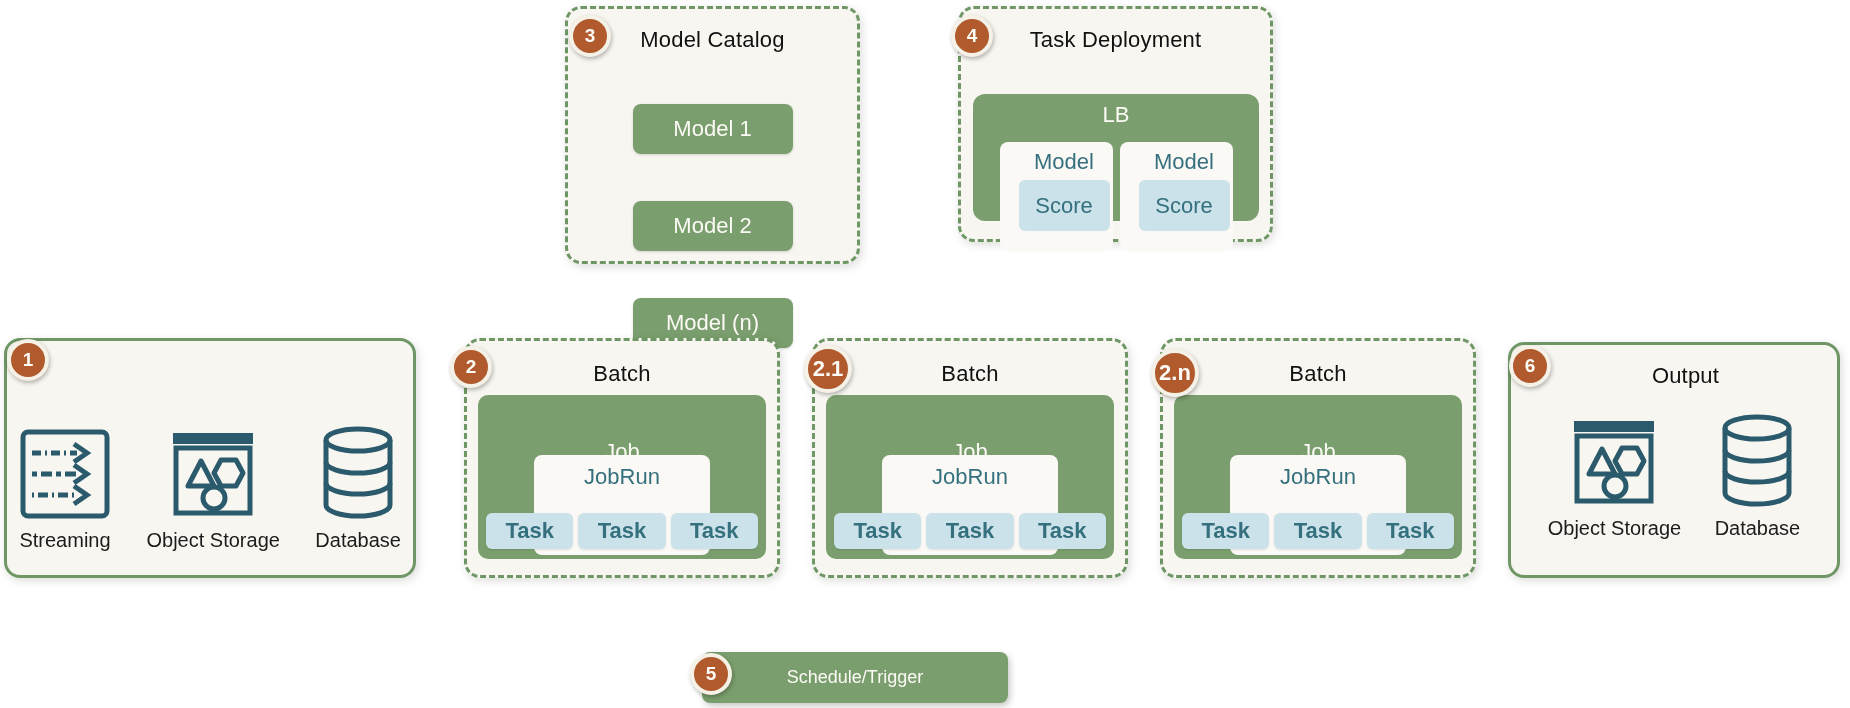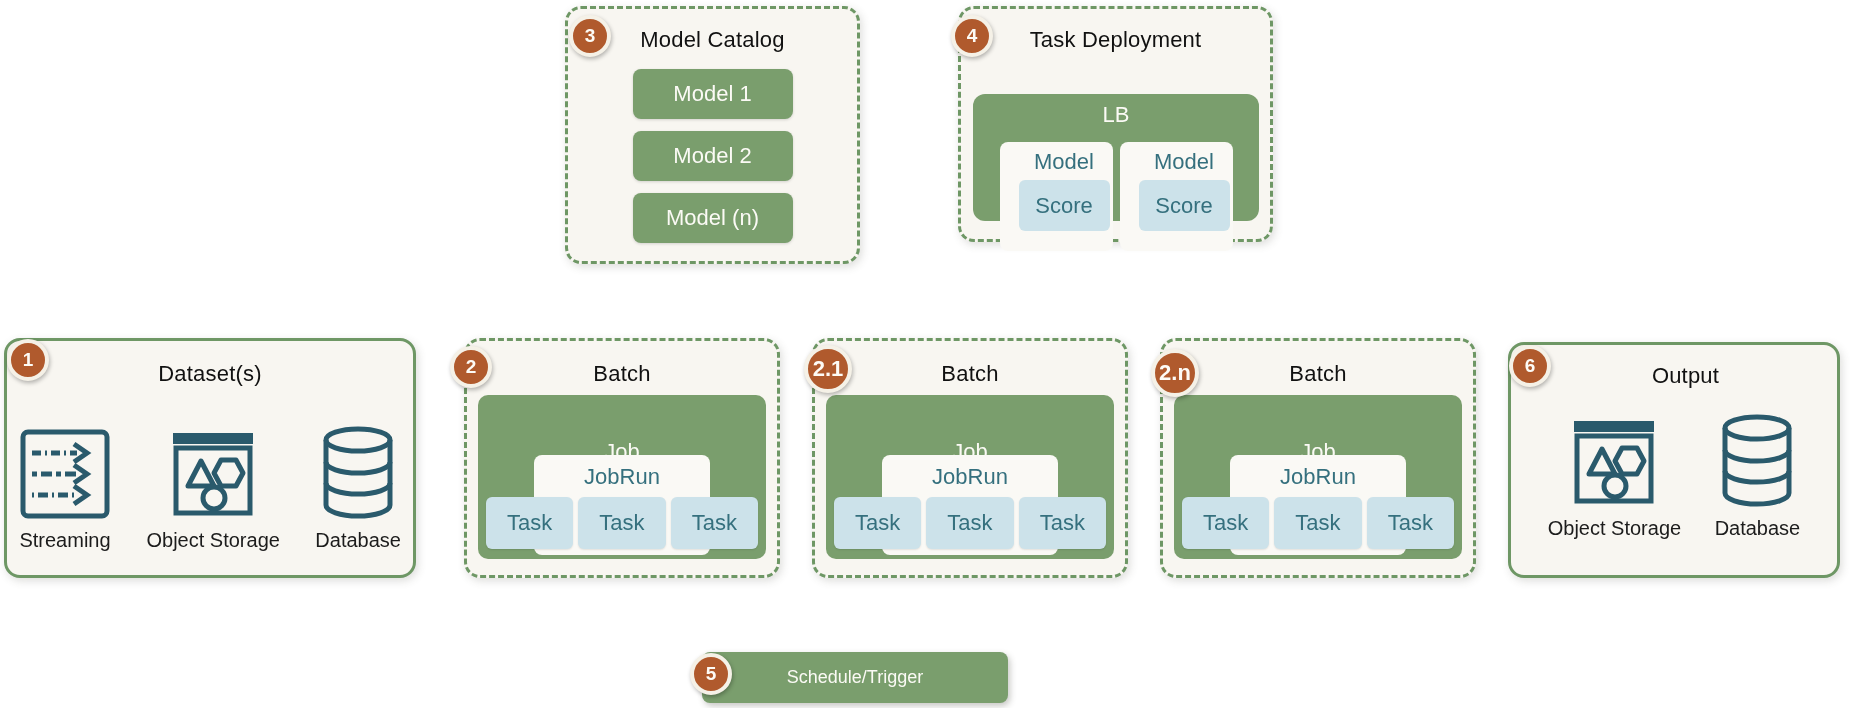--- a/index.html
+++ b/index.html
@@ -46,7 +46,7 @@
                  flex-direction:column;align-items:center;gap:12px;}
   .model-btn{width:160px;height:50px;background:#7A9E6D;border-radius:8px;
              display:flex;align-items:center;justify-content:center;
-             color:#FBFAF5;font-size:22px;box-shadow:0 1px 3px rgba(0,0,0,0.15);}
+             color:#FBFAF5;font-size:22px;box-shadow:0 1px 3px rgba(0,0,0,0.15);margin-top:35px;}
 
   
   .lb-box{left:12px;right:11px;top:49px;bottom:18px;border-radius:12px;margin-top:36px;}

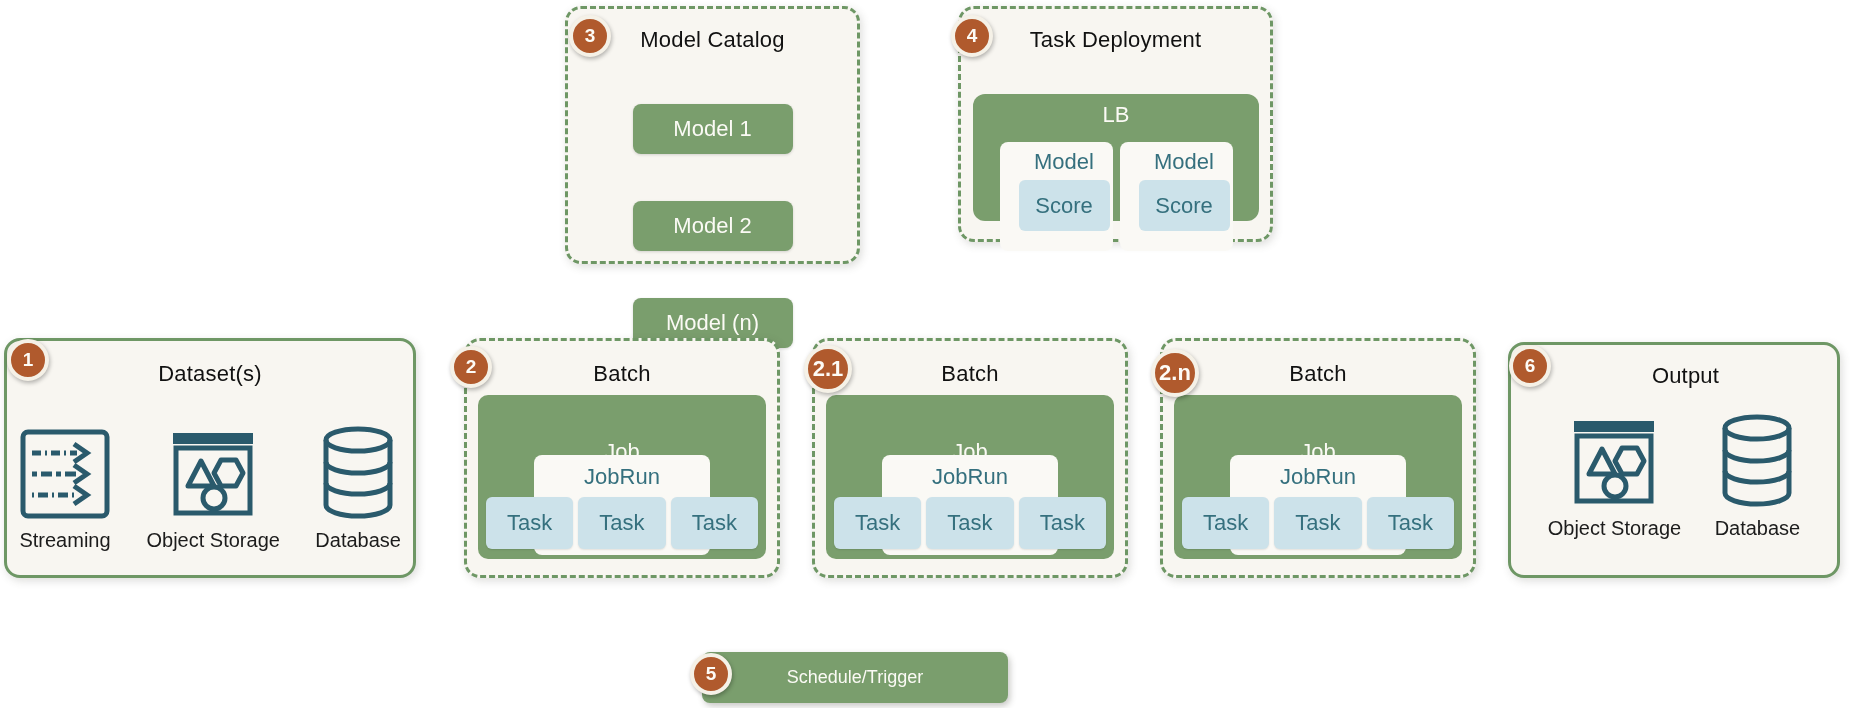--- a/index.html
+++ b/index.html
@@ -107,7 +107,6 @@
     <div class="badge sm" style="left:0px;top:-2px;">
       <span>1</span>
     </div>
-    <div class="panel-title" style="top:20px;">Dataset(s)</div>
     <div class="icon-row" style="left:12px;right:12px;top:84px;justify-content:space-between;">
 
       <div class="icon-col">

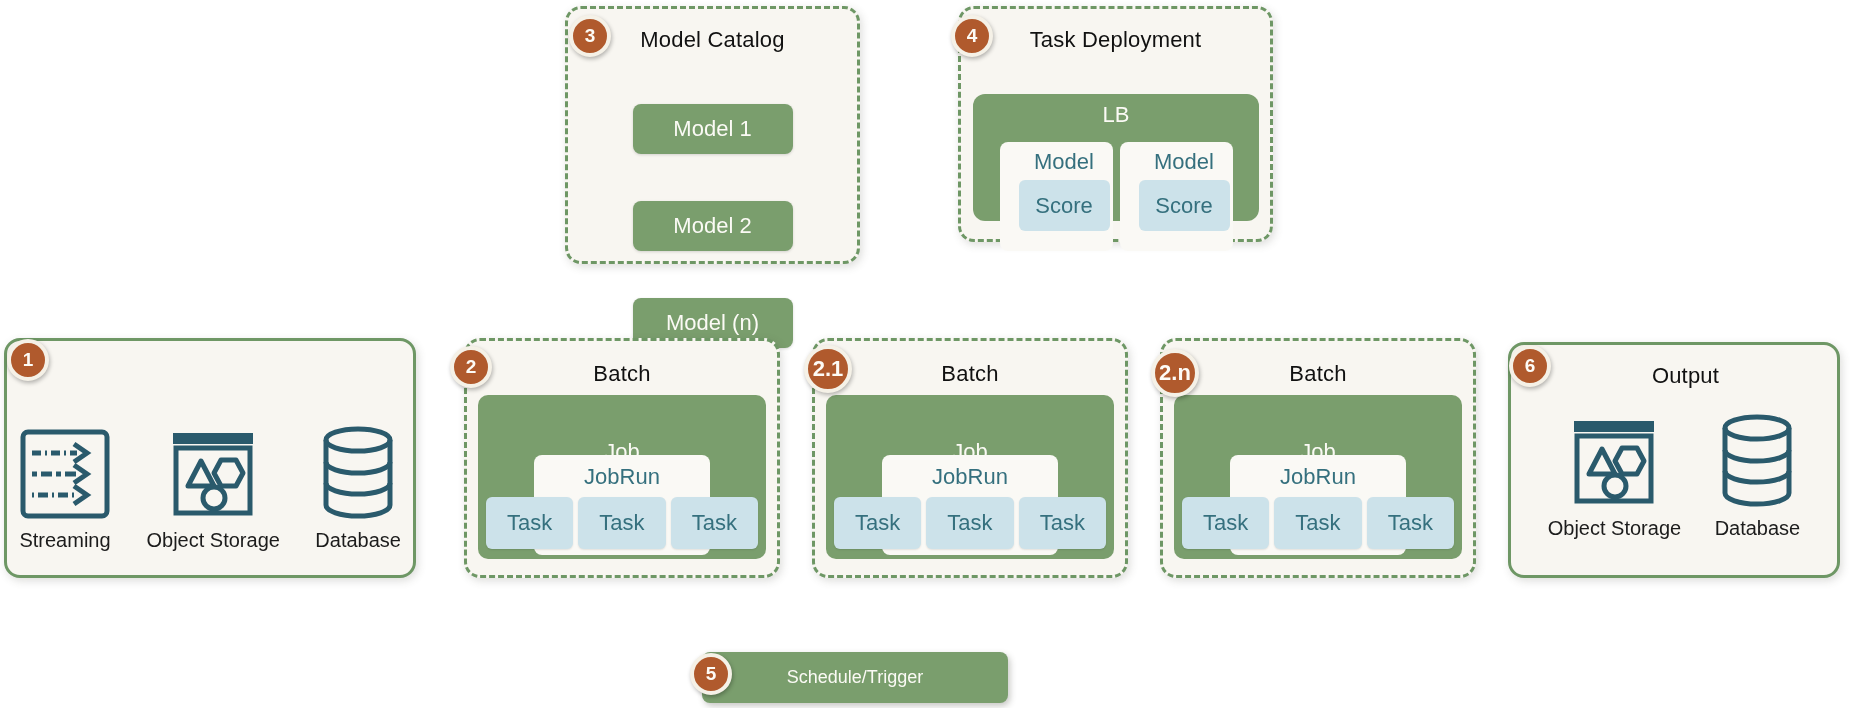--- a/index.html
+++ b/index.html
@@ -31,9 +31,9 @@
                width:176px;height:100px;background:#FAF9F5;border-radius:8px;}
   .jobrun-label{text-align:center;margin-top:9px;font-size:22px;color:#35707E;}
   .task-row{position:absolute;left:8px;right:8px;bottom:10px;display:flex;gap:5px;}
-  .task{flex:1;height:52px;background:#CCE2EA;border-radius:6px;display:flex;
+  .task{flex:1;height:36px;background:#CCE2EA;border-radius:6px;display:flex;
         align-items:center;justify-content:center;font-size:22px;color:#35707E;
-        box-shadow:0 1px 2px rgba(0,0,0,0.10);}
+        box-shadow:0 1px 2px rgba(0,0,0,0.10);font-weight:bold;}
 
   
   .icon-row{position:absolute;display:flex;align-items:flex-end;}

